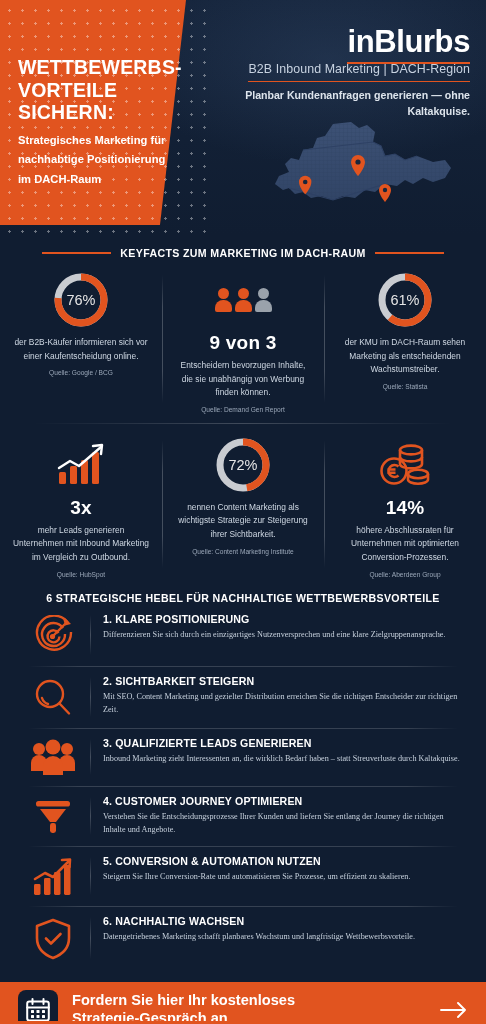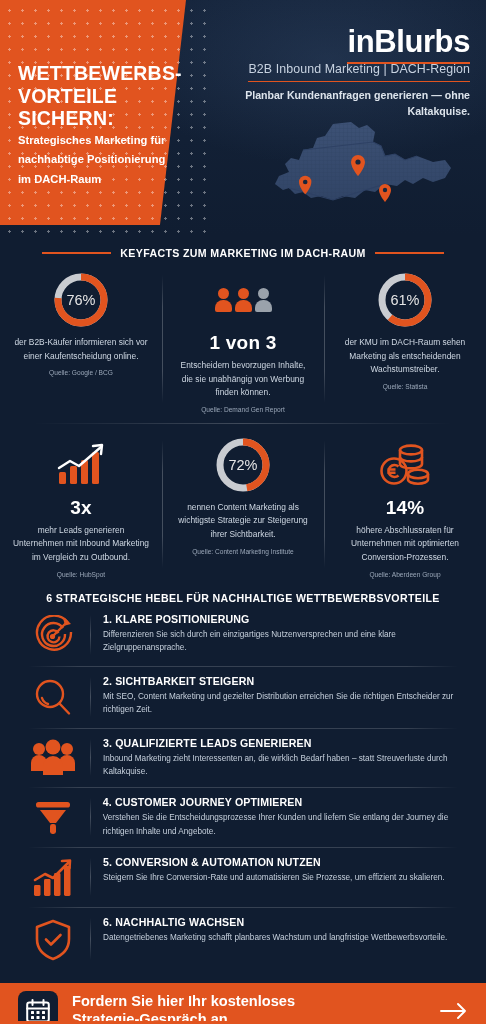--- a/index.html
+++ b/index.html
@@ -37,7 +37,7 @@
     background-size:13px 13px; background-position:3px 4px;
   }
   .headline {
-    position:absolute; left:18px; top:62px; width:160px; z-index:4;
+    position:absolute; left:18px; top:56px; width:160px; z-index:4;
     font-weight:bold; font-size:19.5px; line-height:1.16; color:#ffffff;
     letter-spacing:.2px;
   }

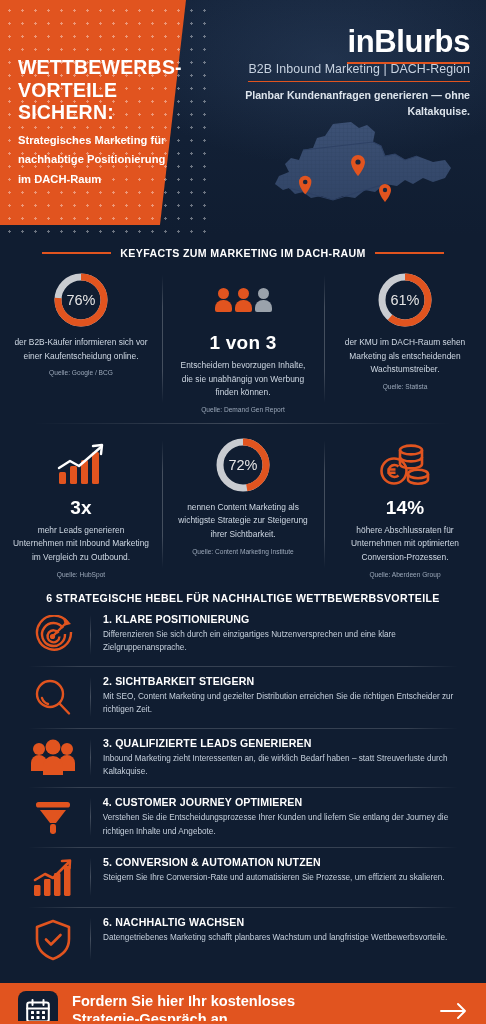--- a/index.html
+++ b/index.html
@@ -211,7 +211,7 @@
               </div>
           </div>
         </div>
-        <div class="kfbig">1 von 3</div>
+        <div class="kfbig">9 von 3</div>
         <div class="kftext">Entscheidern bevorzugen Inhalte, die sie unabhängig von Werbung finden können.</div>
         <div class="kfsrc">Quelle: Demand Gen Report</div>
       </div>

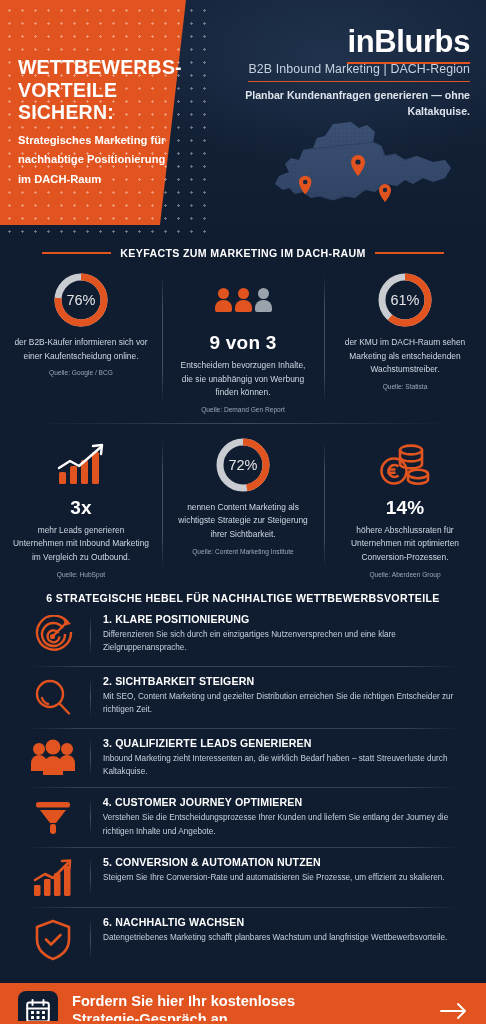--- a/index.html
+++ b/index.html
@@ -107,7 +107,7 @@
     background:linear-gradient(180deg, rgba(255,255,255,0), rgba(255,255,255,.22), rgba(255,255,255,0)); }
   .ltxt { flex:1 1 auto; }
   .ltitle { font-size:10.6px; font-weight:bold; color:#ffffff; letter-spacing:.15px; }
-  .ldesc { font-size:8.2px; line-height:1.62; color:#c6d0dc; margin-top:3px; }
+  .ldesc { font-size:8.2px; line-height:1.62; color:#c6d0dc; margin-top:3px;font-family:Liberation Serif, serif; }
 
   
   .cta { margin-top:12px; height:56px; background:#e1541f; display:flex; align-items:center; padding:0 18px; }

